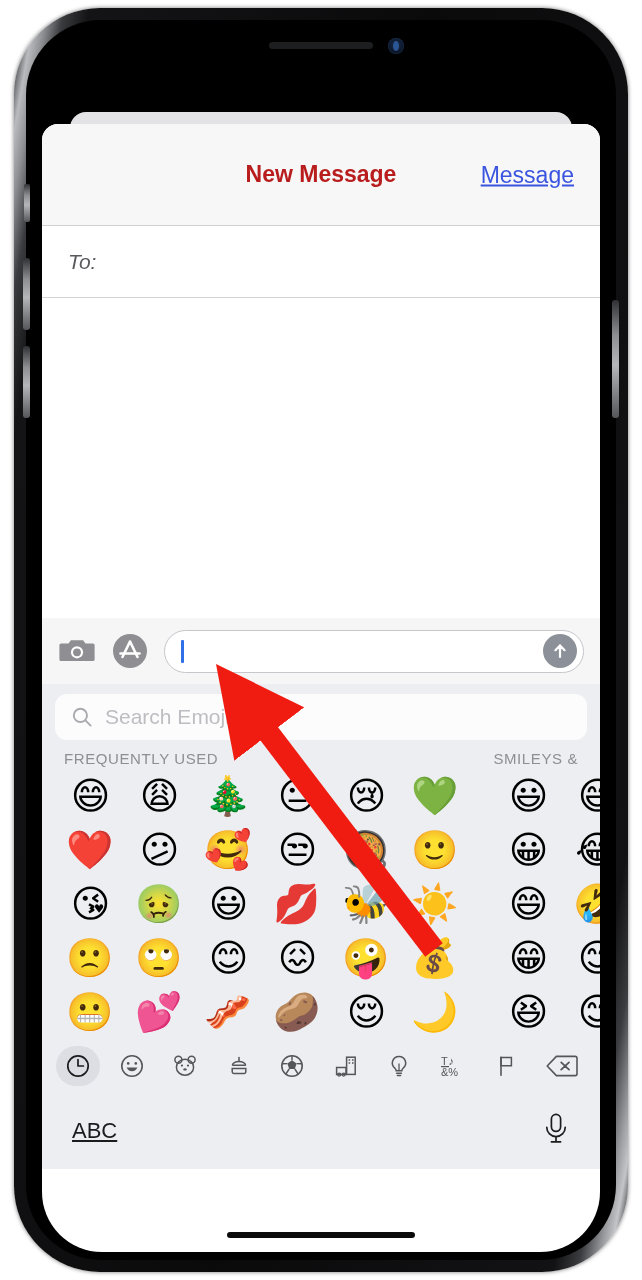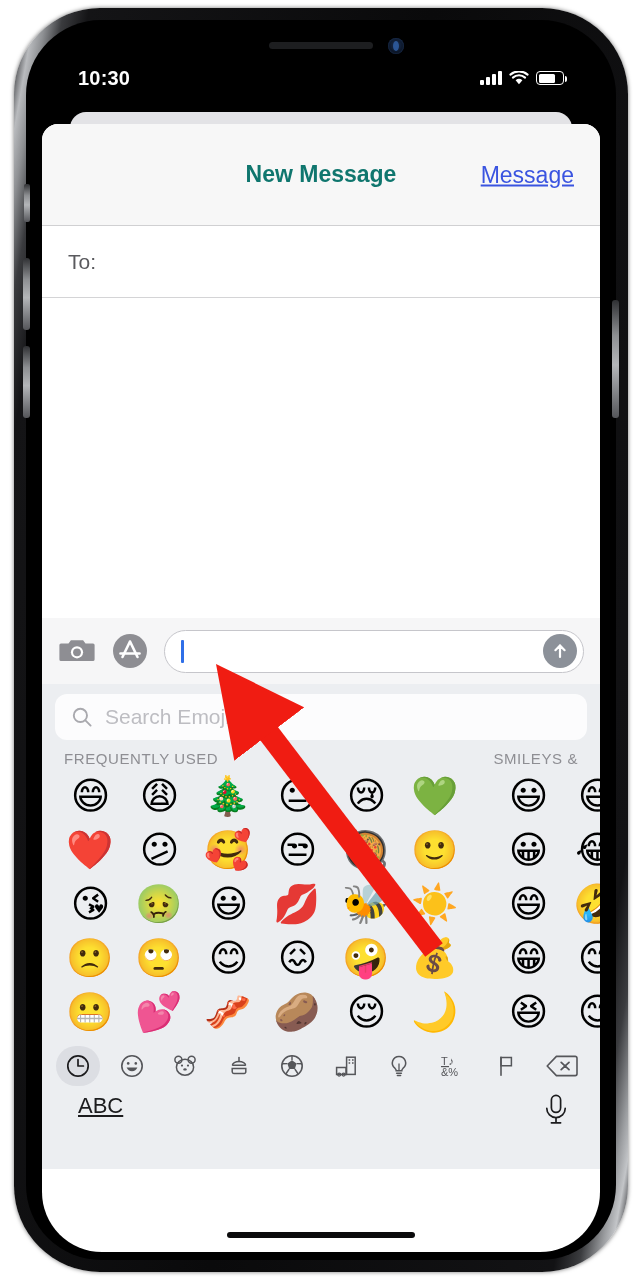--- a/index.html
+++ b/index.html
@@ -235,25 +235,6 @@
     <div id="front-camera"></div>
   </div>
 
-  <div id="status-bar">
-    <div id="status-time">10:30</div>
-    <div id="status-right">
-      <div class="sig-bars">
-        <i></i>
-          <i></i>
-          <i></i>
-          <i></i>
-      </div>
-      <svg width="20" height="15" viewBox="0 0 20 15">
-        <path d="M10 13.2 L6.6 9.3 a5.2 5.2 0 0 1 6.8 0 Z" fill="#fff"></path>
-        <path d="M3.9 6.6 a9.2 9.2 0 0 1 12.2 0" stroke="#fff" stroke-width="2.1" fill="none" stroke-linecap="round"></path>
-        <path d="M1.4 3.6 a13.2 13.2 0 0 1 17.2 0" stroke="#fff" stroke-width="2.1" fill="none" stroke-linecap="round"></path>
-      </svg>
-      <div id="battery">
-        <div id="battery-fill"></div>
-      </div>
-    </div>
-  </div>
 
   <div id="card-behind"></div>
 

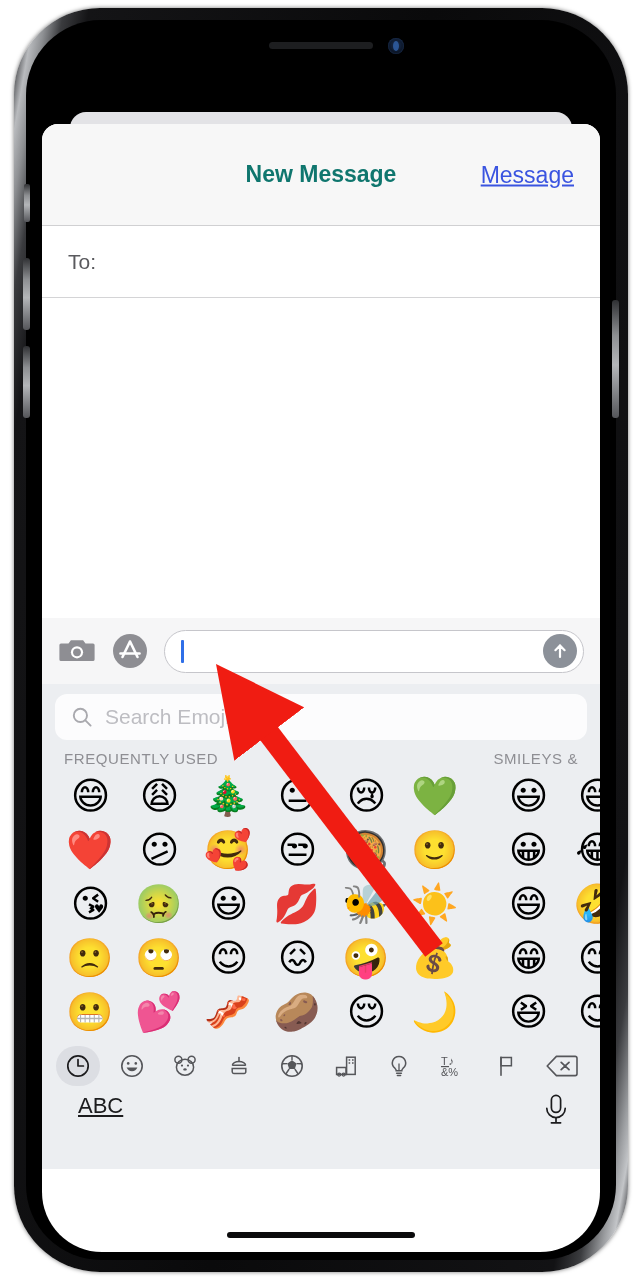--- a/index.html
+++ b/index.html
@@ -109,7 +109,7 @@
     border-bottom: 0.5px solid #d0d0d2;
     display: flex; align-items: center; justify-content: center;
   }
-  #nav-title { font-size: 23px; font-weight: 700; color: #0f766e; }
+  #nav-title { font-size: 23px; font-weight: 700; color: #b91c1c; }
   #cancel-link {
     position: absolute; right: 26px; top: 50%; transform: translateY(-50%);
     font-size: 23px; color: #3a54e0; text-decoration: underline; cursor: pointer;

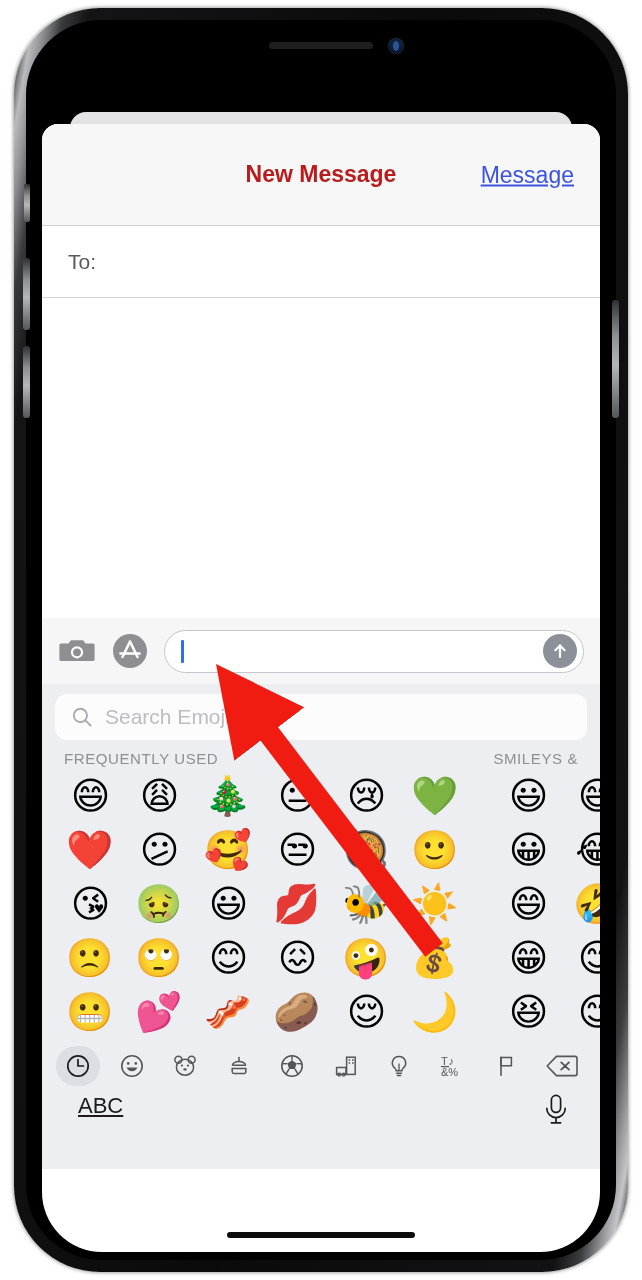--- a/index.html
+++ b/index.html
@@ -120,7 +120,7 @@
     height: 72px; background: #fff; border-bottom: 0.5px solid #d4d4d6;
     display: flex; align-items: center; padding: 0 26px;
   }
-  #to-label { font-size: 21px; color: #5a5a5e; }
+  #to-label { font-size: 21px; color: #5a5a5e; font-style: italic; }
   #to-value { font-size: 21px; color: #000; margin-left: 8px; }
 
   

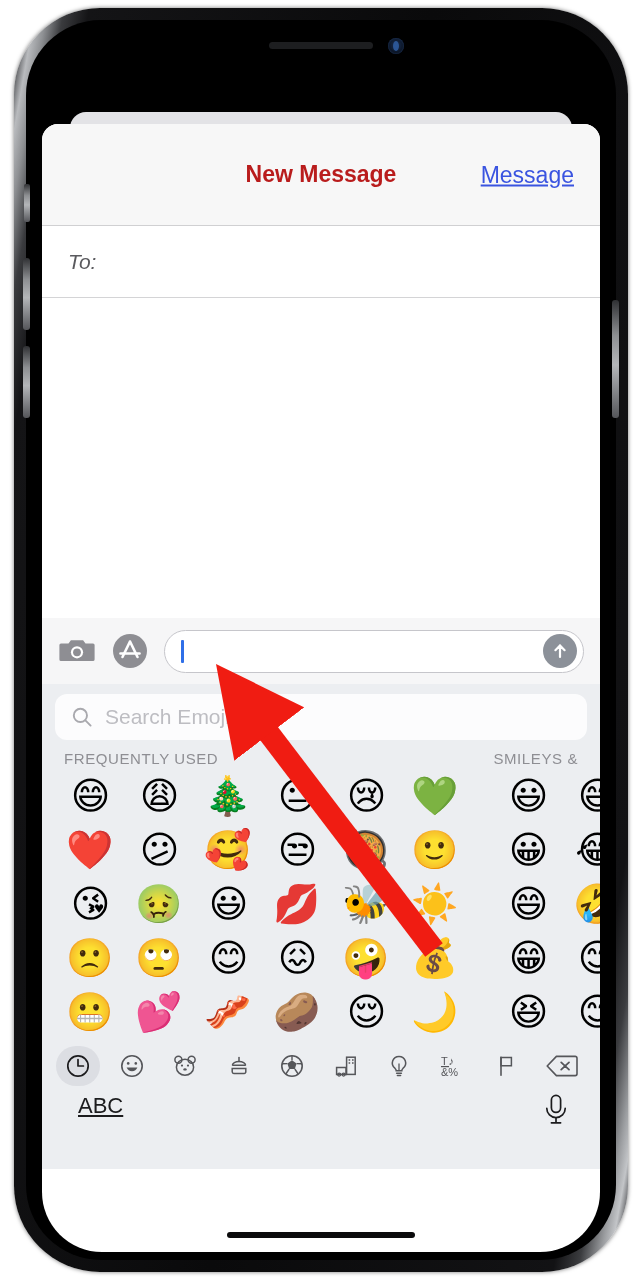--- a/index.html
+++ b/index.html
@@ -195,10 +195,9 @@
 
   
   #kb-bottom {
-    height: 76px; display: flex; 
+    height: 76px; display: flex; align-items: center;
     justify-content: space-between; padding: 0 30px;
     background: #eceef1;
-    margin-left: 6px;
   }
   #abc-key {
     font-size: 22px; color: #1c1c1e; text-decoration: underline; cursor: pointer;

